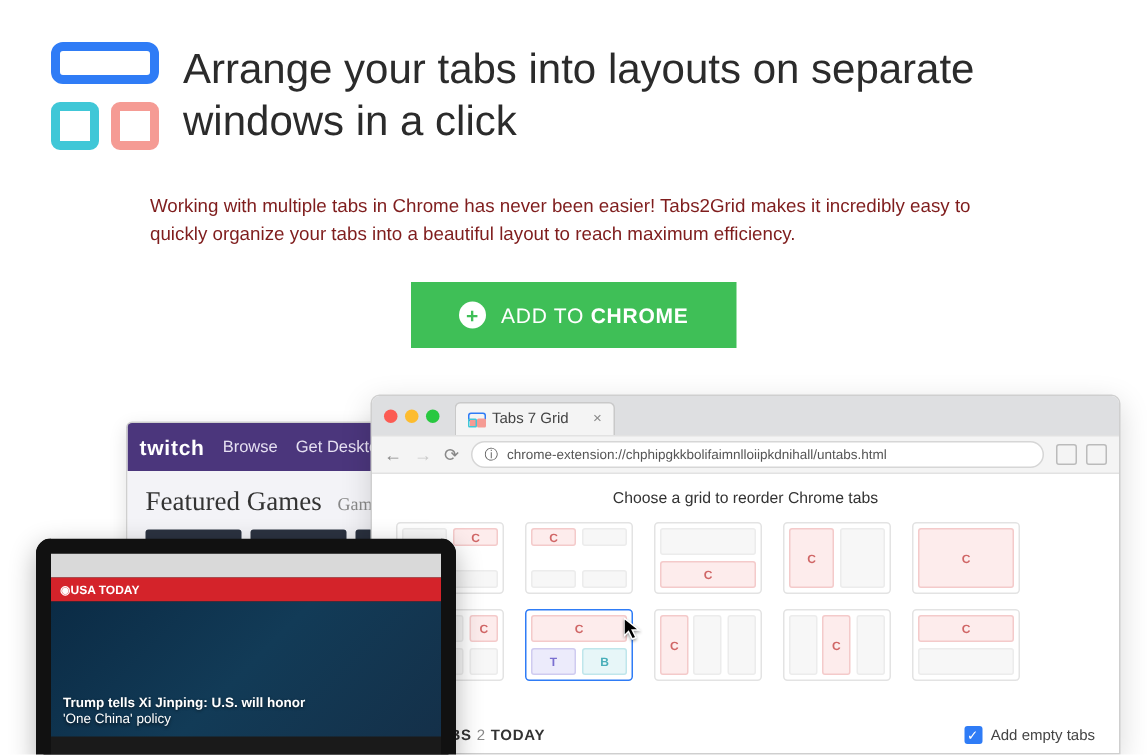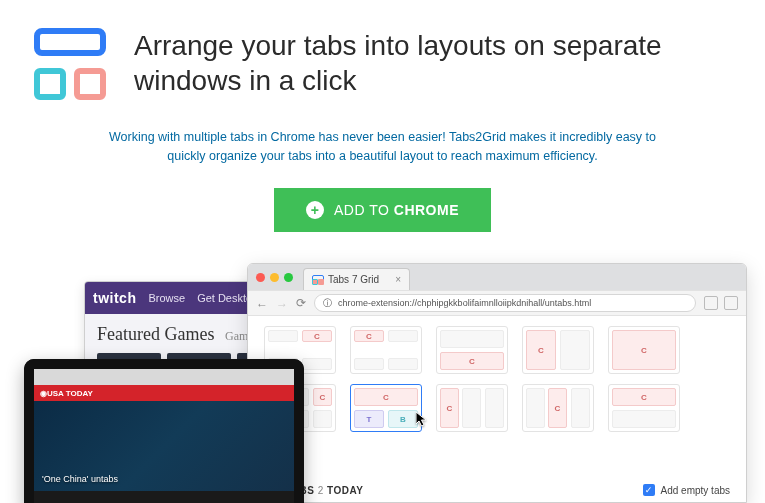--- a/index.html
+++ b/index.html
@@ -17,7 +17,7 @@
     display: flex;
     align-items: flex-start;
     padding: 28px 34px 0 34px;
-    gap: 28px;
+    gap: 16px;
   }
   .logo {
     flex: 0 0 72px;

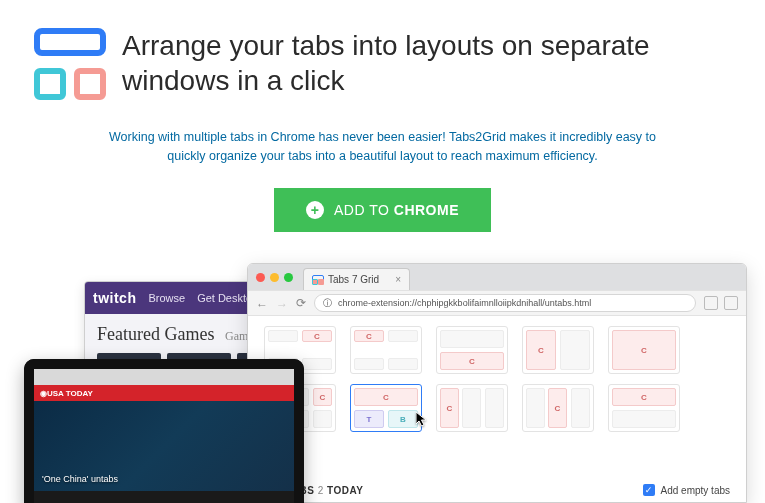--- a/index.html
+++ b/index.html
@@ -50,10 +50,9 @@
   }
 
   .sub {
-    text-align: center;
     font-size: 12.5px;
     line-height: 1.5;
-    color: #0369a1;
+    color: #7f1d1d;
     padding: 28px 100px 0;
   }
 

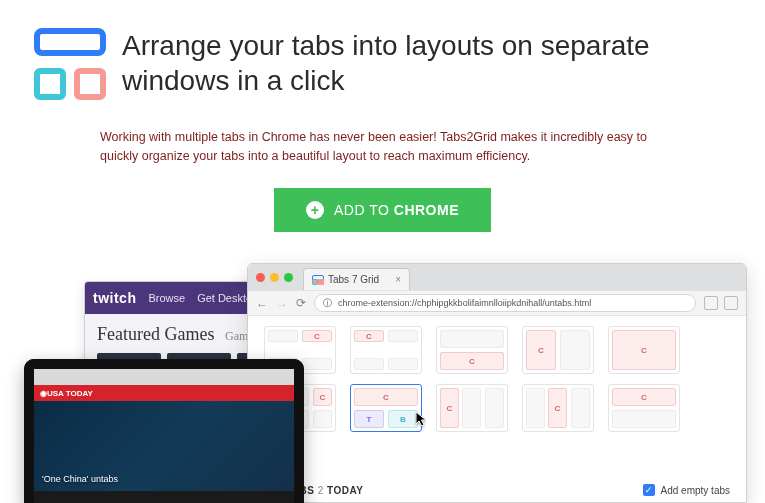--- a/index.html
+++ b/index.html
@@ -330,6 +330,7 @@
     </div>
 
     <div class="content">
+      <div class="prompt">Choose a grid to reorder Chrome tabs</div>
 
       <div class="grid-rows">
         <div class="grid-row">

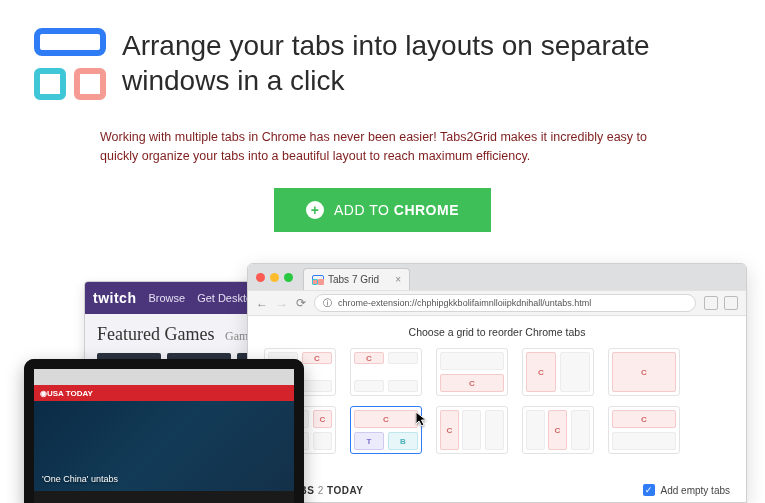--- a/index.html
+++ b/index.html
@@ -421,6 +421,7 @@
         </div>
       <div class="hero-img">
         <div class="caption">
+          <span>Trump tells Xi Jinping: U.S. will honor</span>
           <span class="s2">'One China' untabs</span>
         </div>
       </div>

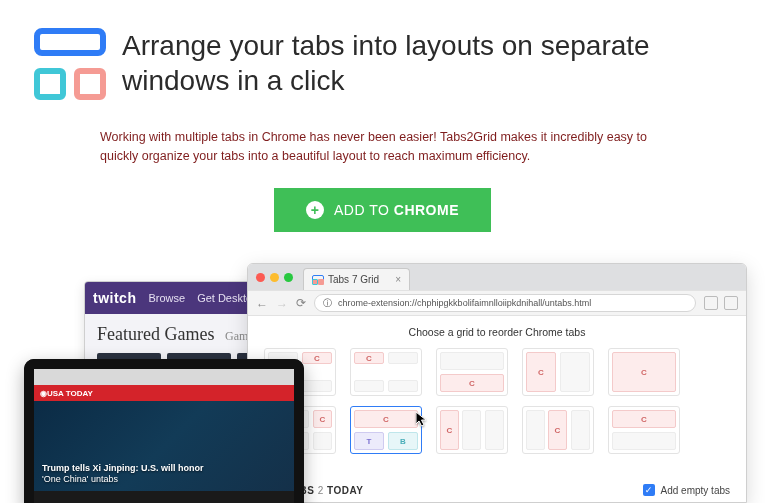--- a/index.html
+++ b/index.html
@@ -422,7 +422,7 @@
       <div class="hero-img">
         <div class="caption">
           <span>Trump tells Xi Jinping: U.S. will honor</span>
-          <span class="s2">'One China' untabs</span>
+          <span class="s2">'One China' policy</span>
         </div>
       </div>
     </div>

